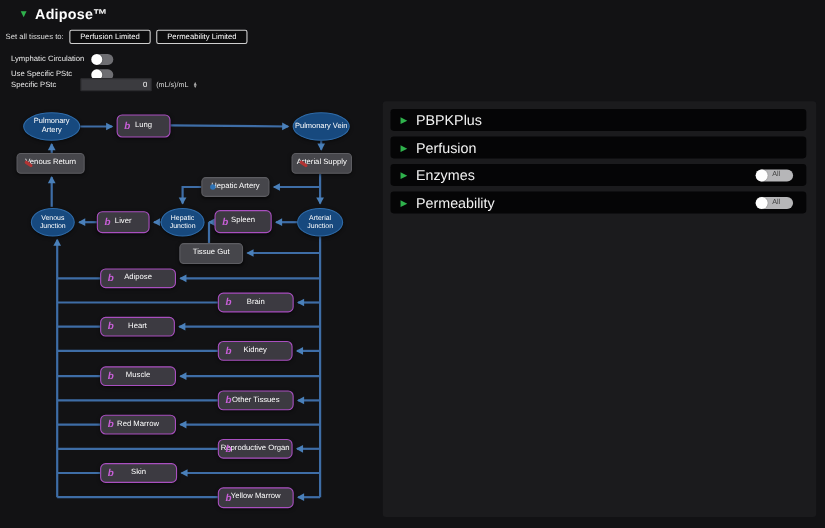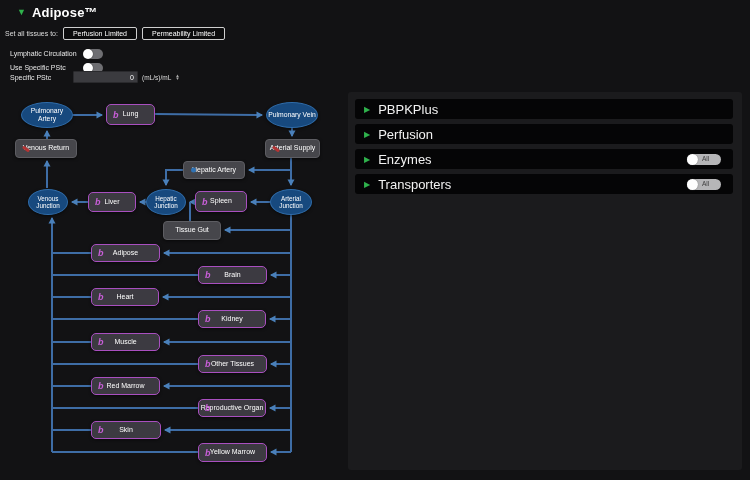--- a/index.html
+++ b/index.html
@@ -244,7 +244,7 @@
         </div>
         <div class="section-bar" style="top: 82px;">
           <span class="tri">▶</span>
-          <span class="s-lbl">Transporters</span>
+          <span class="s-lbl">Permeability</span>
           <span class="all-toggle">
             <span class="knob"></span>
             <span class="a-lbl">All</span>

